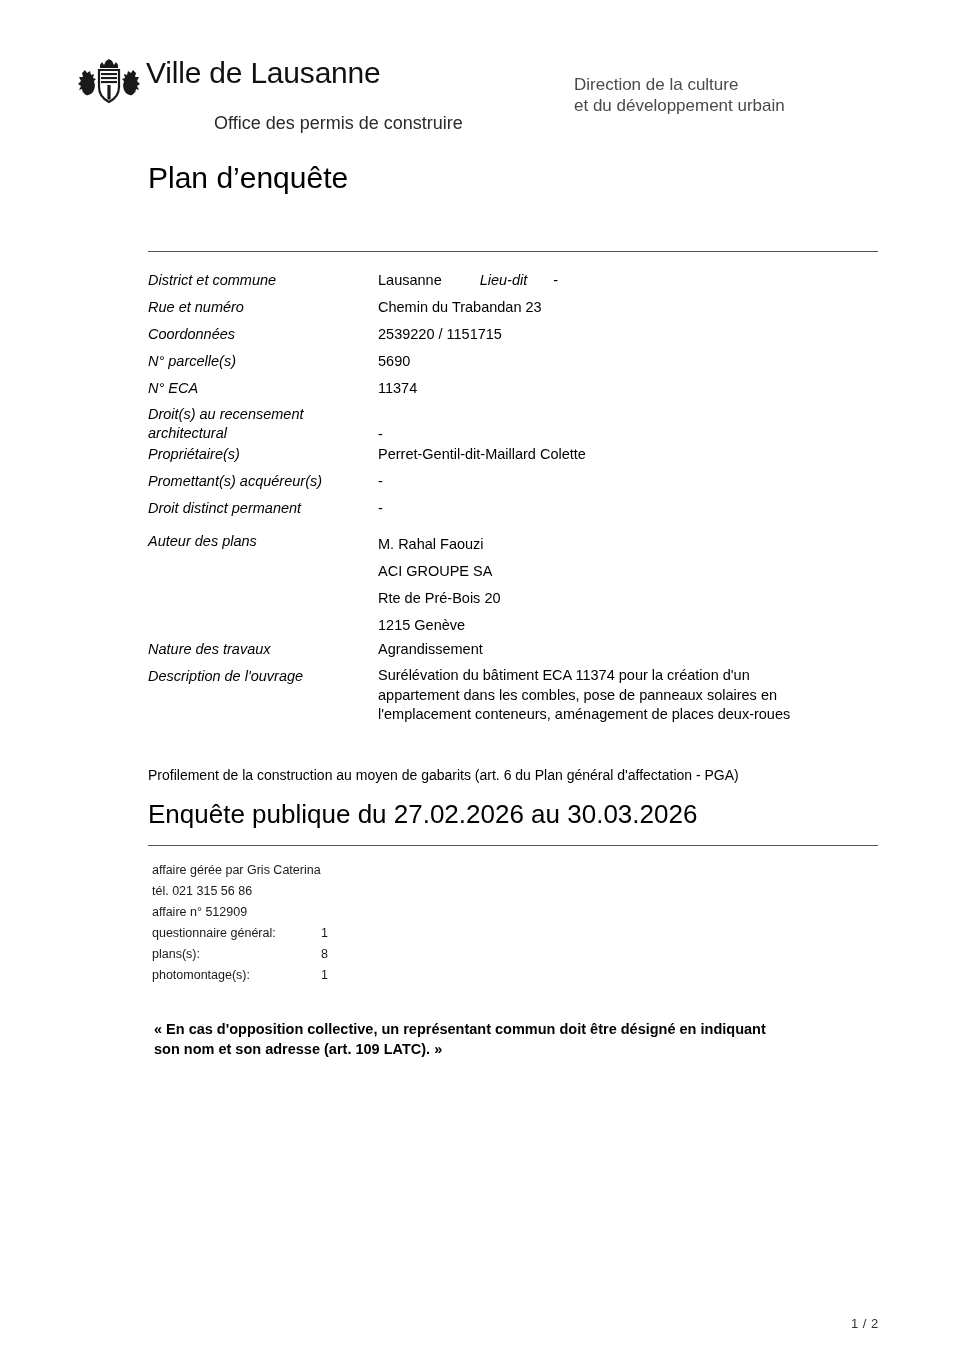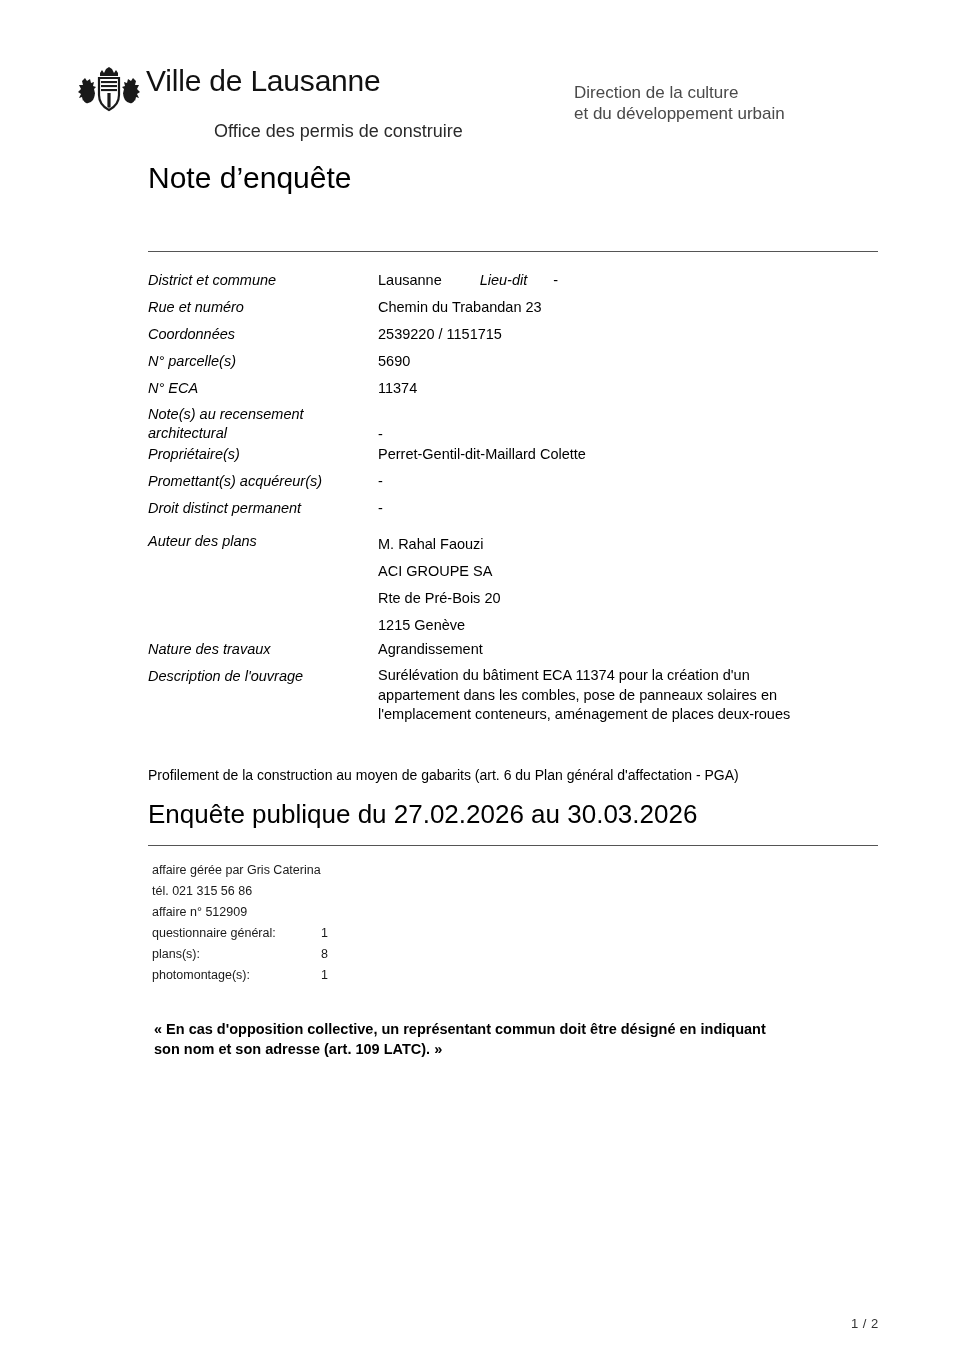--- a/index.html
+++ b/index.html
@@ -29,7 +29,6 @@
     left: 0; top: 0;
     width: 970px;
     height: 135px;
-    margin-top: 8px;
   }
   .logo-block {
     position: absolute;

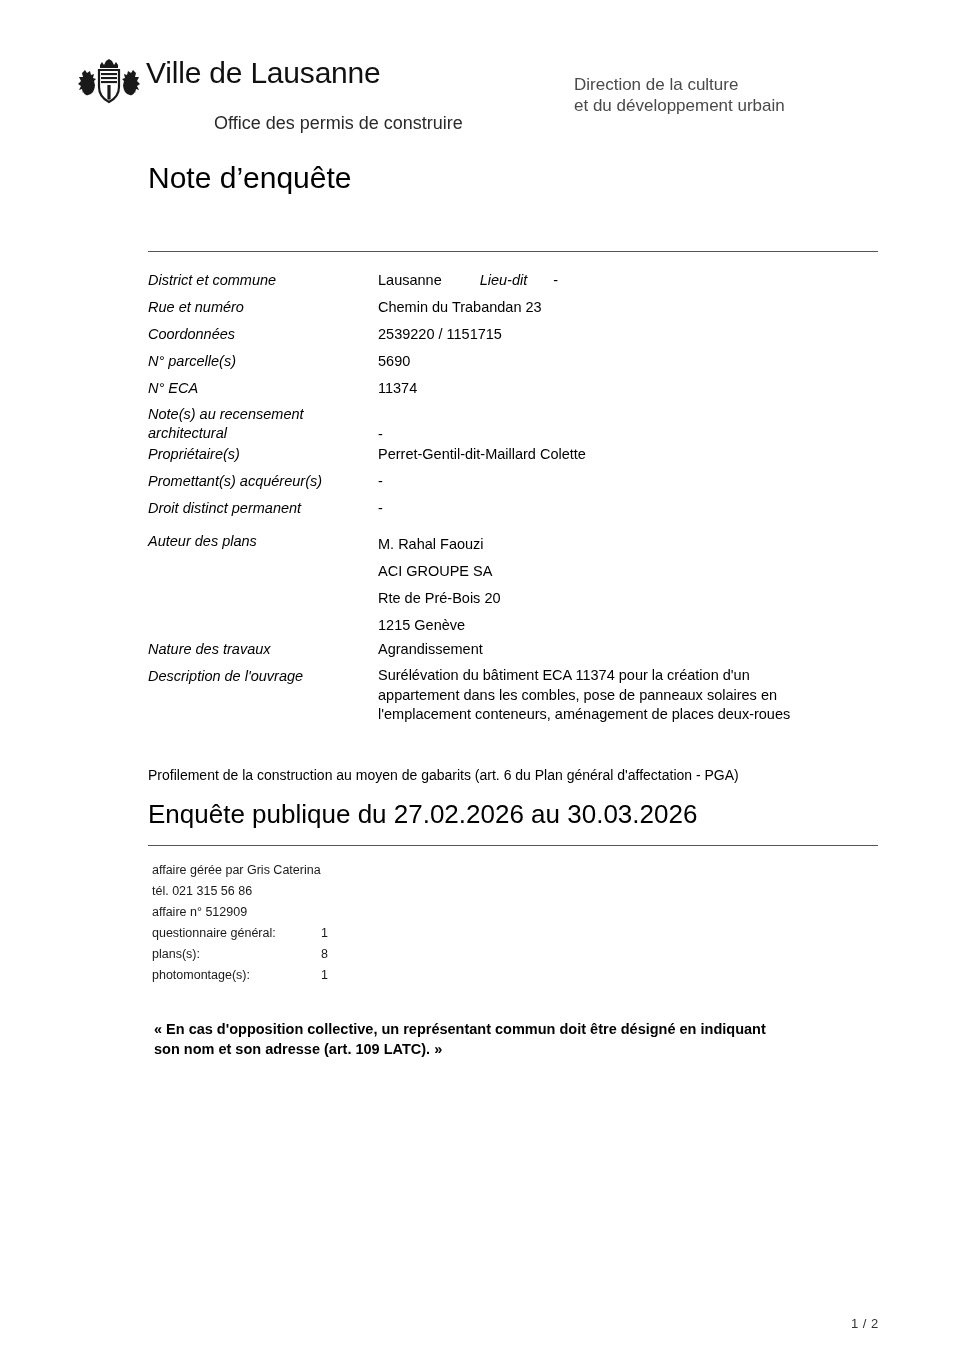--- a/index.html
+++ b/index.html
@@ -259,7 +259,7 @@
     </div>
   </div>
 
-  <div class="doc-title">Note d’enquête</div>
+  <div class="doc-title">Plan d’enquête</div>
 
   <div class="rule rule-top"></div>
 

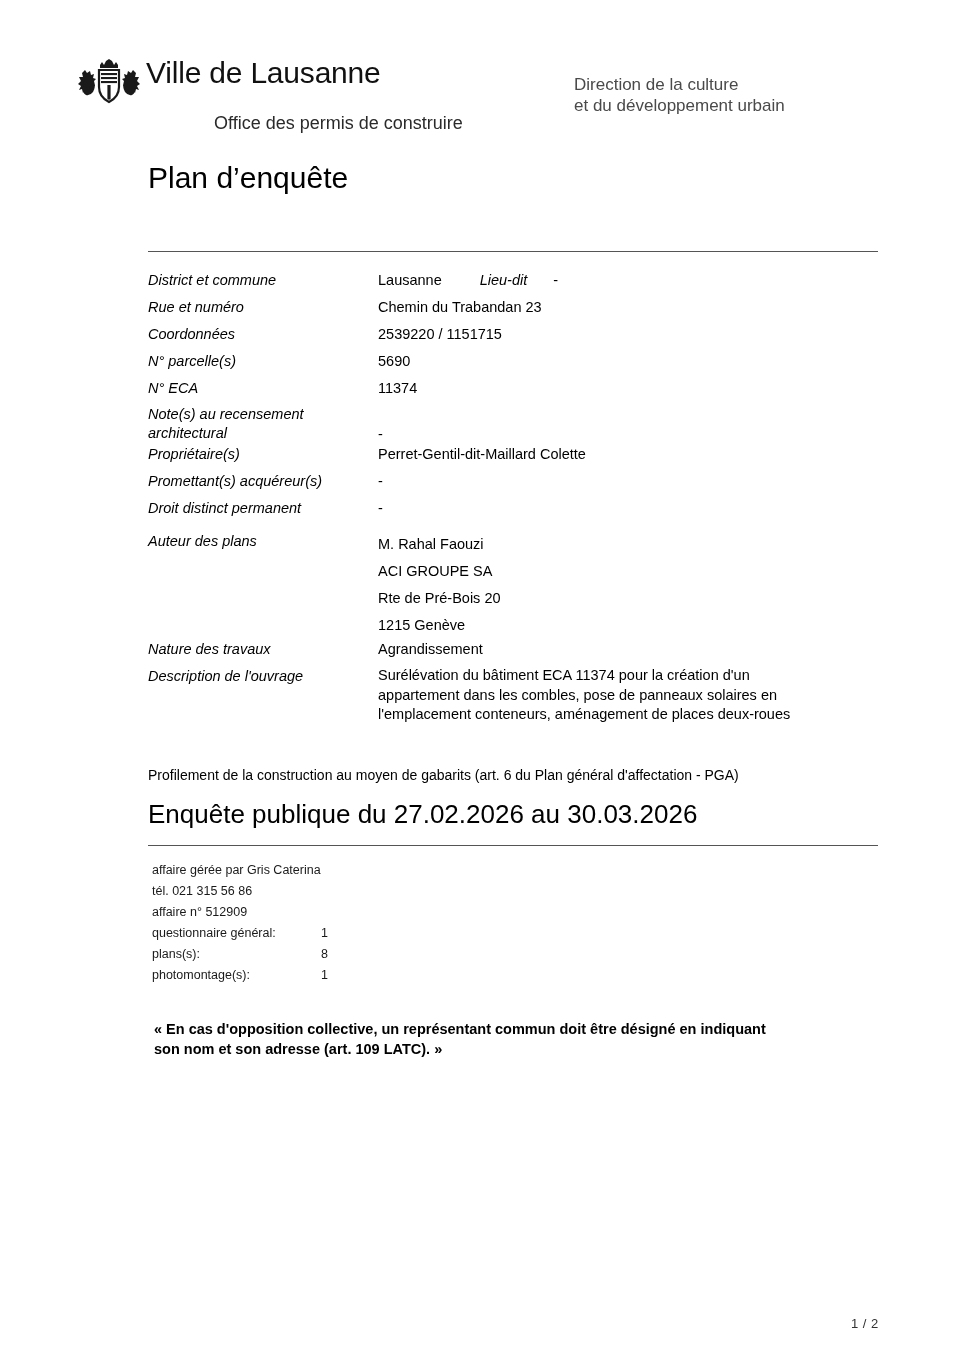--- a/index.html
+++ b/index.html
@@ -294,7 +294,7 @@
 
     <div class="row value-bottom" style="min-height:39px;">
       <div class="lbl two-line">
-        <div>Note(s) au recensement</div>
+        <div>Droit(s) au recensement</div>
         <div>architectural</div>
       </div>
       <div class="val">-</div>

